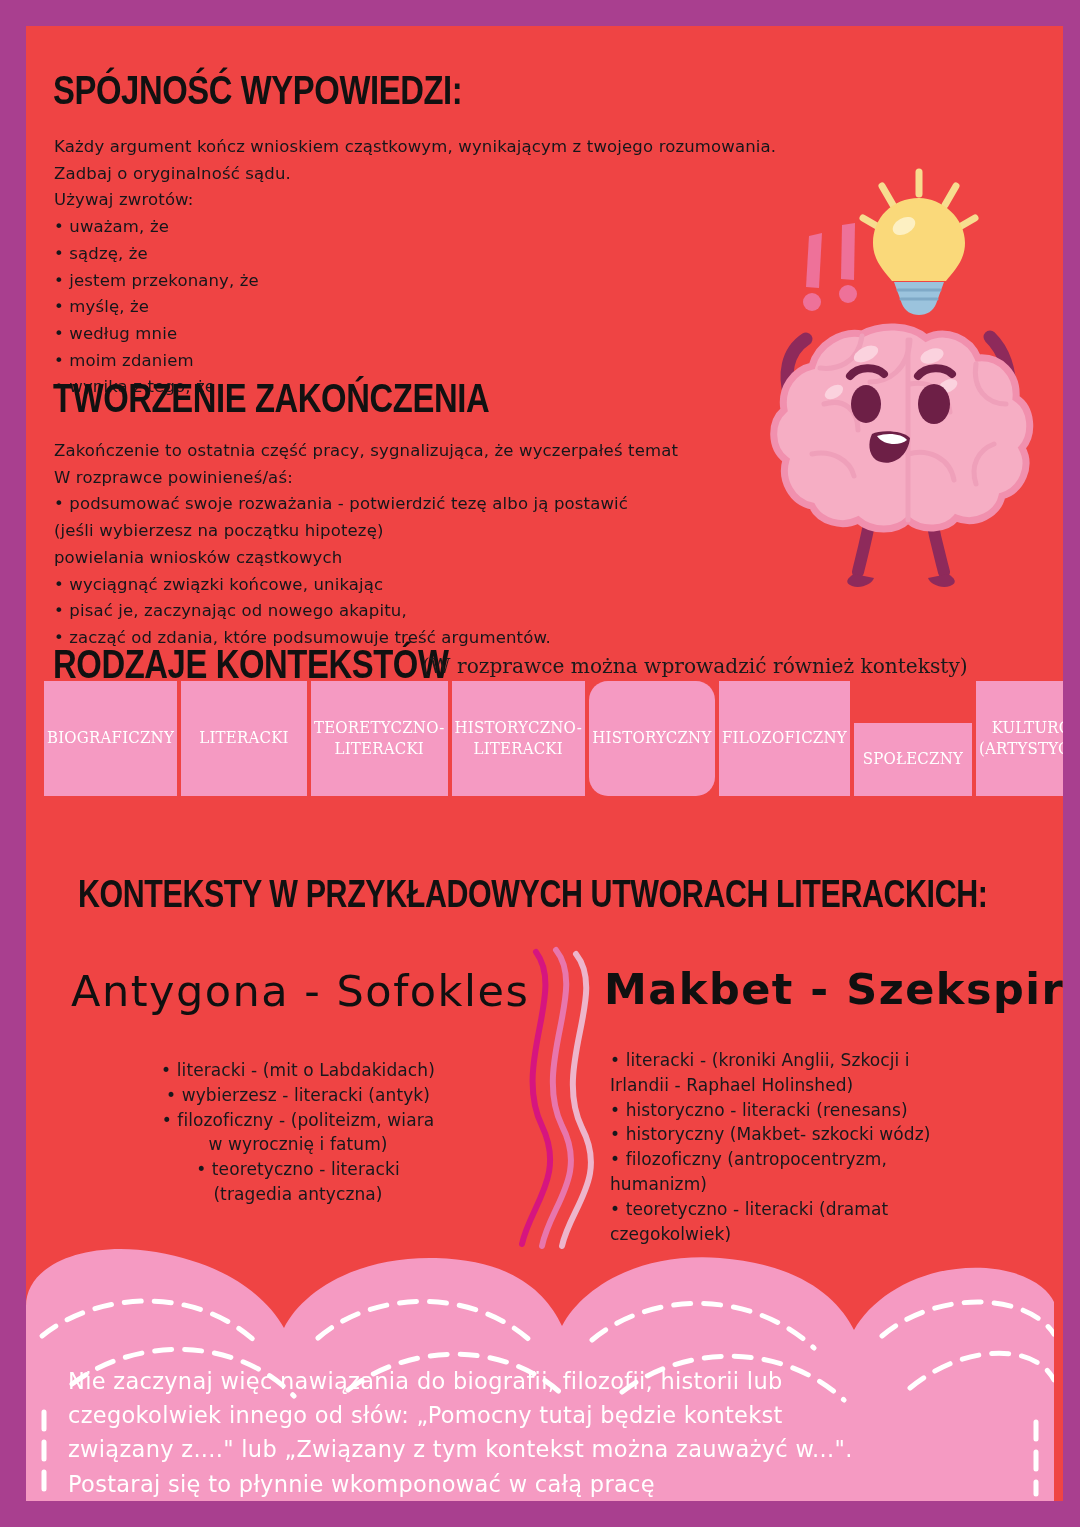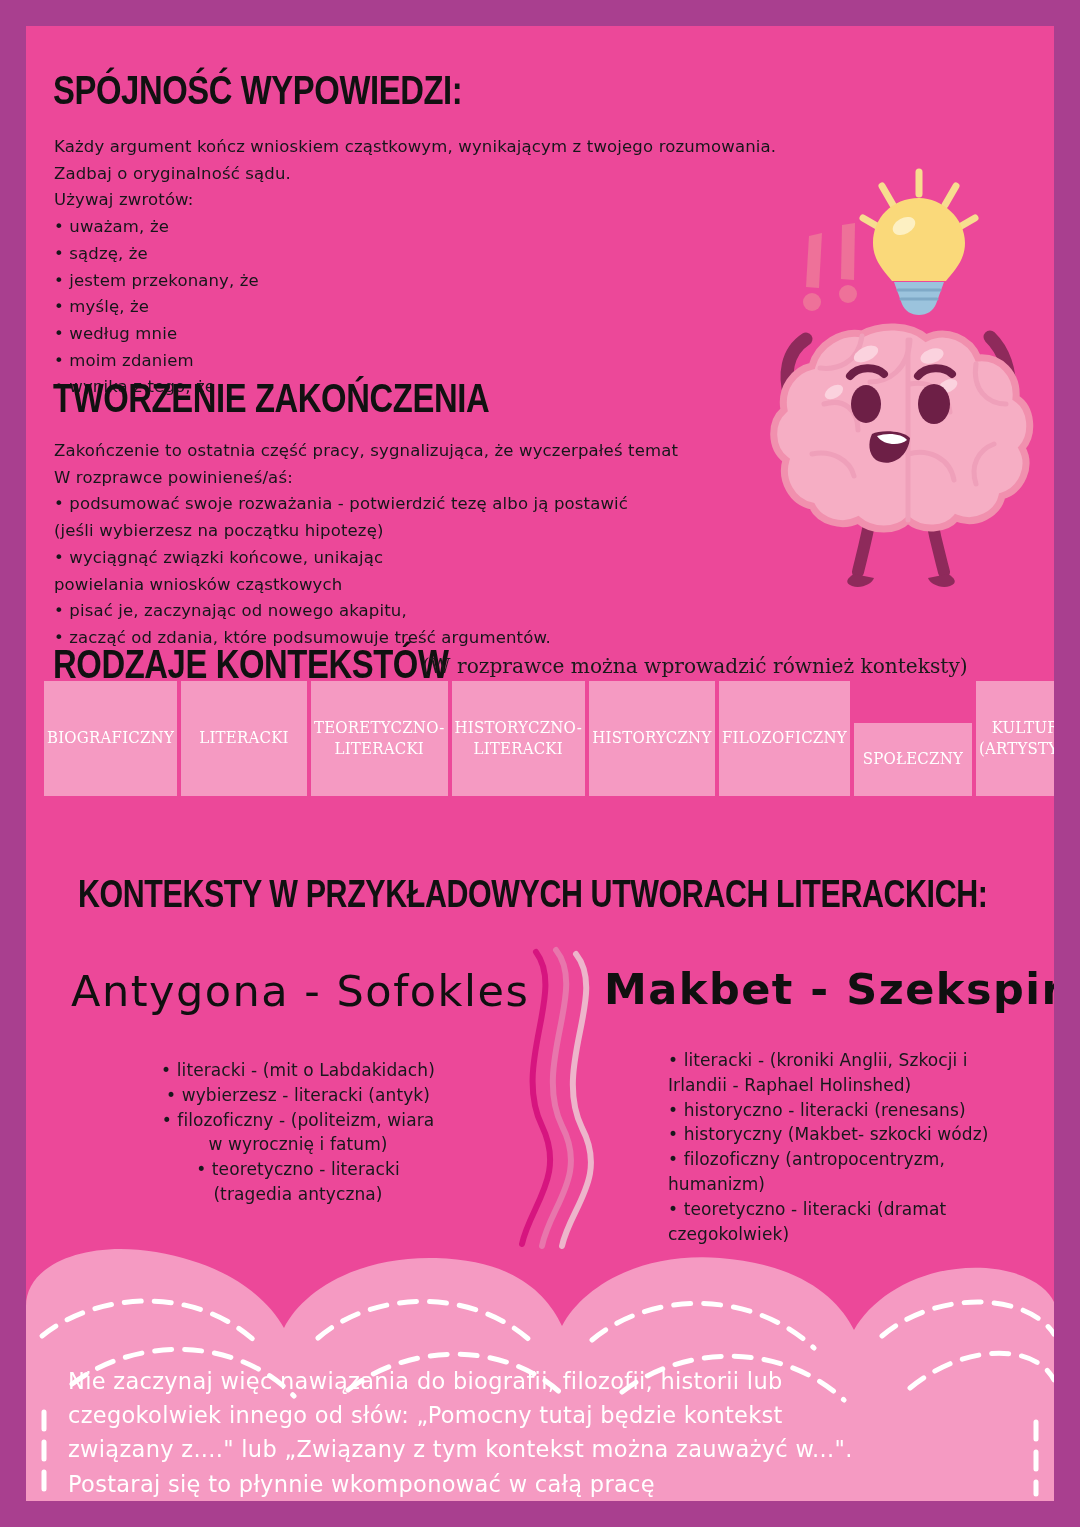--- a/index.html
+++ b/index.html
@@ -13,8 +13,9 @@
     position:absolute;
     left:26px;top:26px;
     width:1028px;height:1475px;
-    background:#ec4899;
+    background:#ef4444;
     overflow:hidden;
+    padding-left:9px;
   }
   
   .h-main{

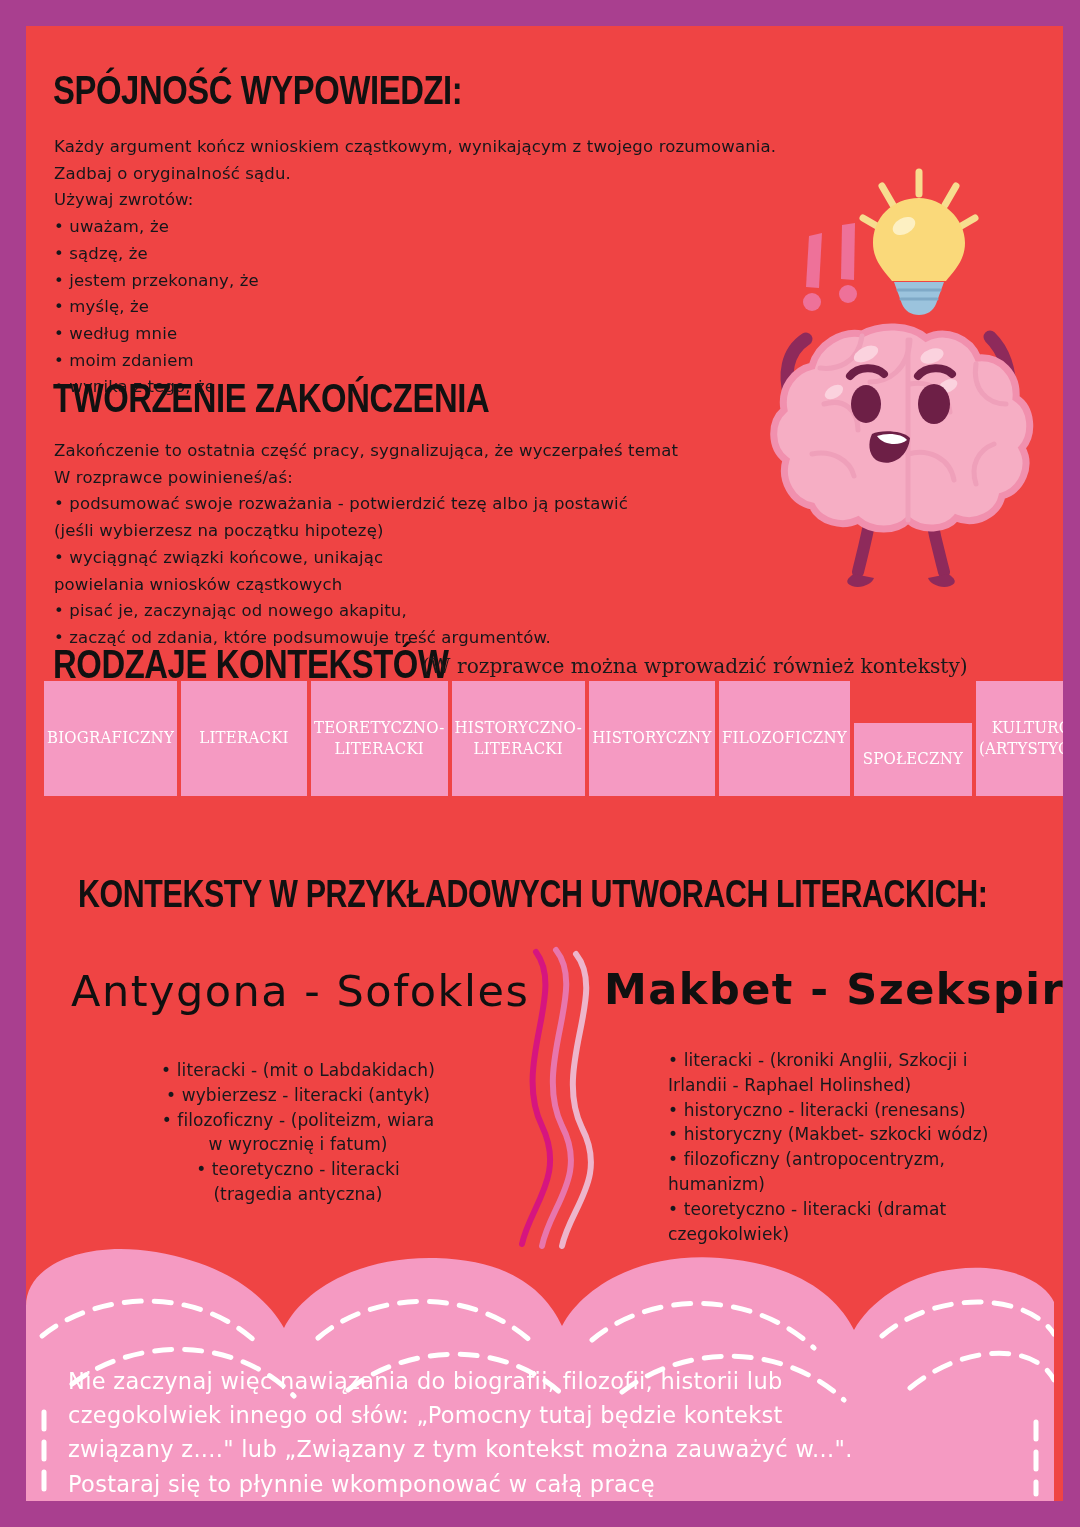--- a/index.html
+++ b/index.html
@@ -224,8 +224,8 @@
       <div>W rozprawce powinieneś/aś:</div>
       <div>• podsumować swoje rozważania - potwierdzić tezę albo ją postawić</div>
       <div>(jeśli wybierzesz na początku hipotezę)</div>
+      <div>powielania wniosków cząstkowych</div>
       <div>• wyciągnąć związki końcowe, unikając</div>
-      <div>powielania wniosków cząstkowych</div>
       <div>• pisać je, zaczynając od nowego akapitu,</div>
       <div>• zacząć od zdania, które podsumowuje treść argumentów.</div>
     </div>

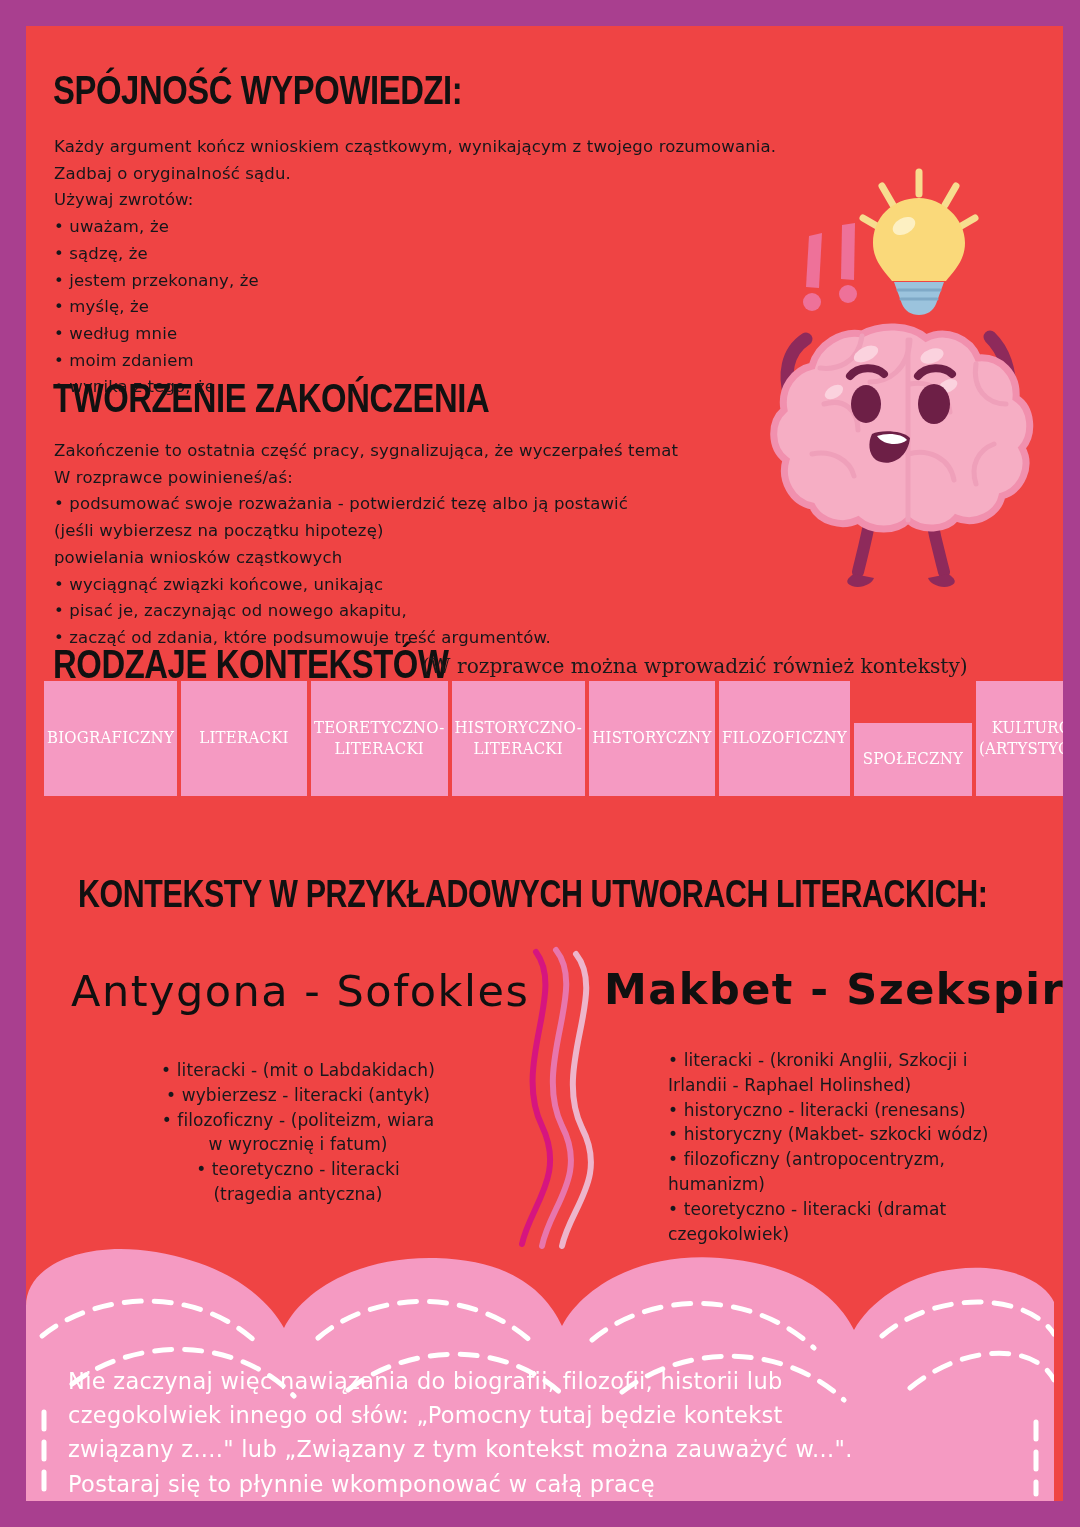--- a/index.html
+++ b/index.html
@@ -77,7 +77,7 @@
   .c1{flex:0 0 126px;}
   .c2{flex:0 0 122px;justify-content:center;}
   .c3{flex:0 0 122px;}
-  .c4{flex:0 0 126px;}
+  .c4{flex:0 0 126px;border-radius:19px;}
   .c5{flex:0 0 120px;}
   .c6{flex:0 0 118px;margin-top:42px;}
   .c7{flex:1 1 auto;}

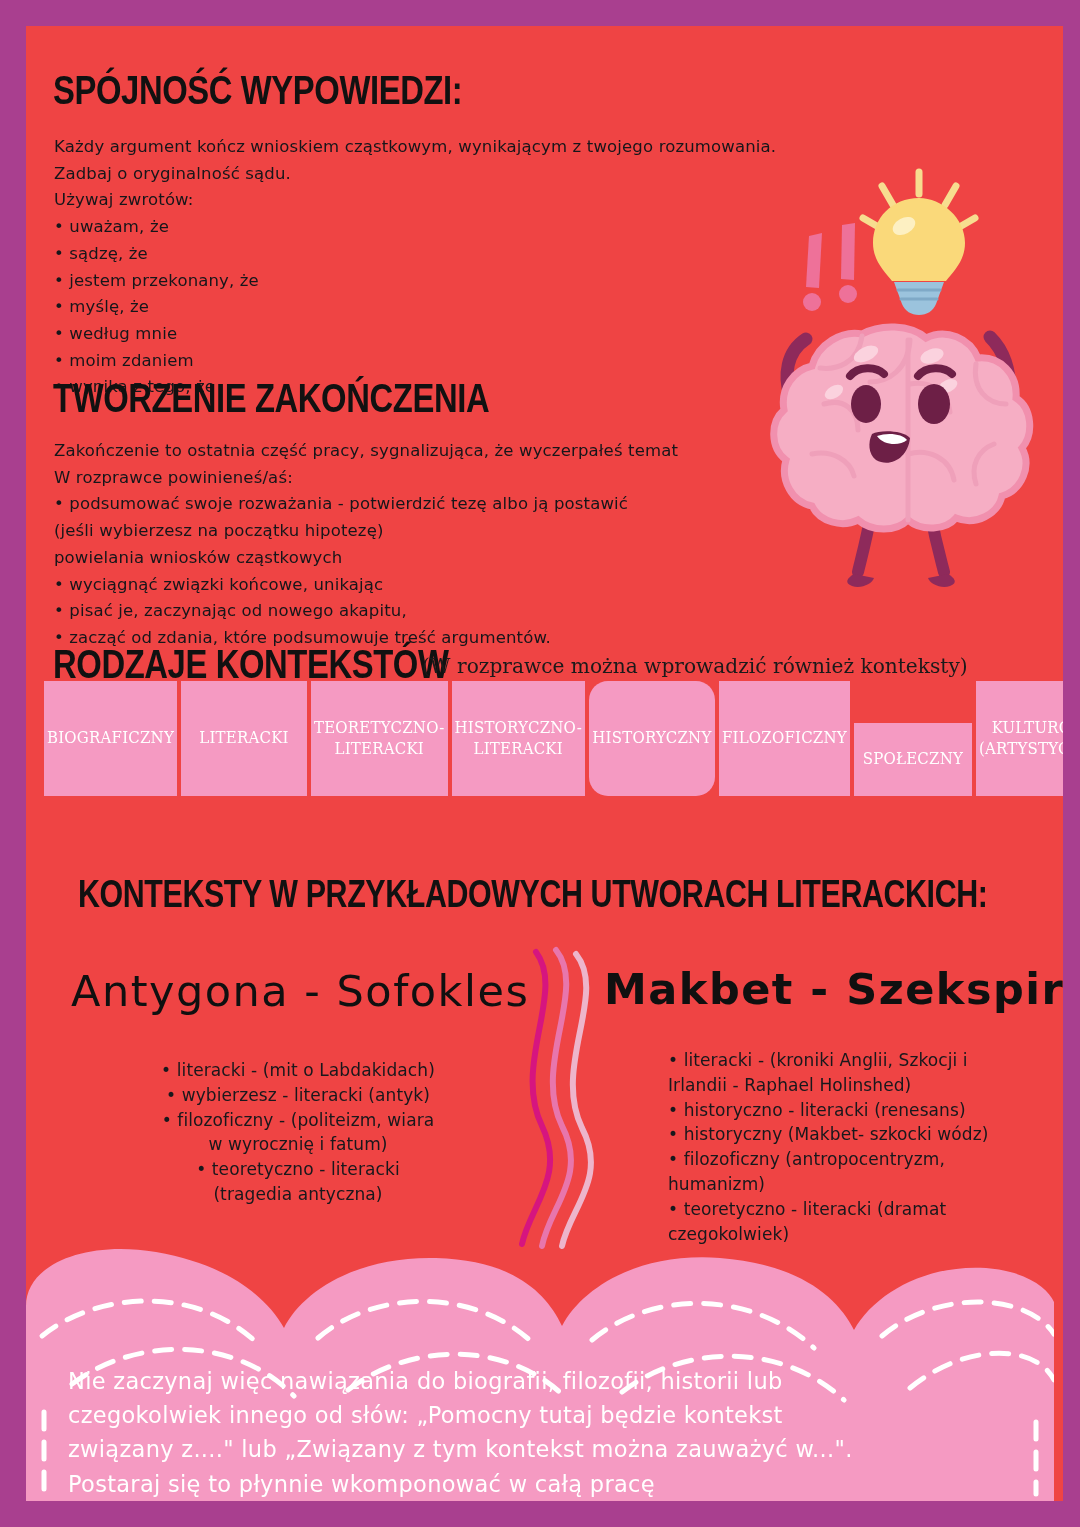--- a/index.html
+++ b/index.html
@@ -103,7 +103,7 @@
     letter-spacing:0.1px;
   }
   #list-antygona{left:62px;top:1032px;width:420px;text-align:center;}
-  #list-makbet{left:642px;top:1022px;width:400px;}
+  #list-makbet{left:584px;top:1022px;width:400px;}
   .work-list div{white-space:nowrap;}
 
   

